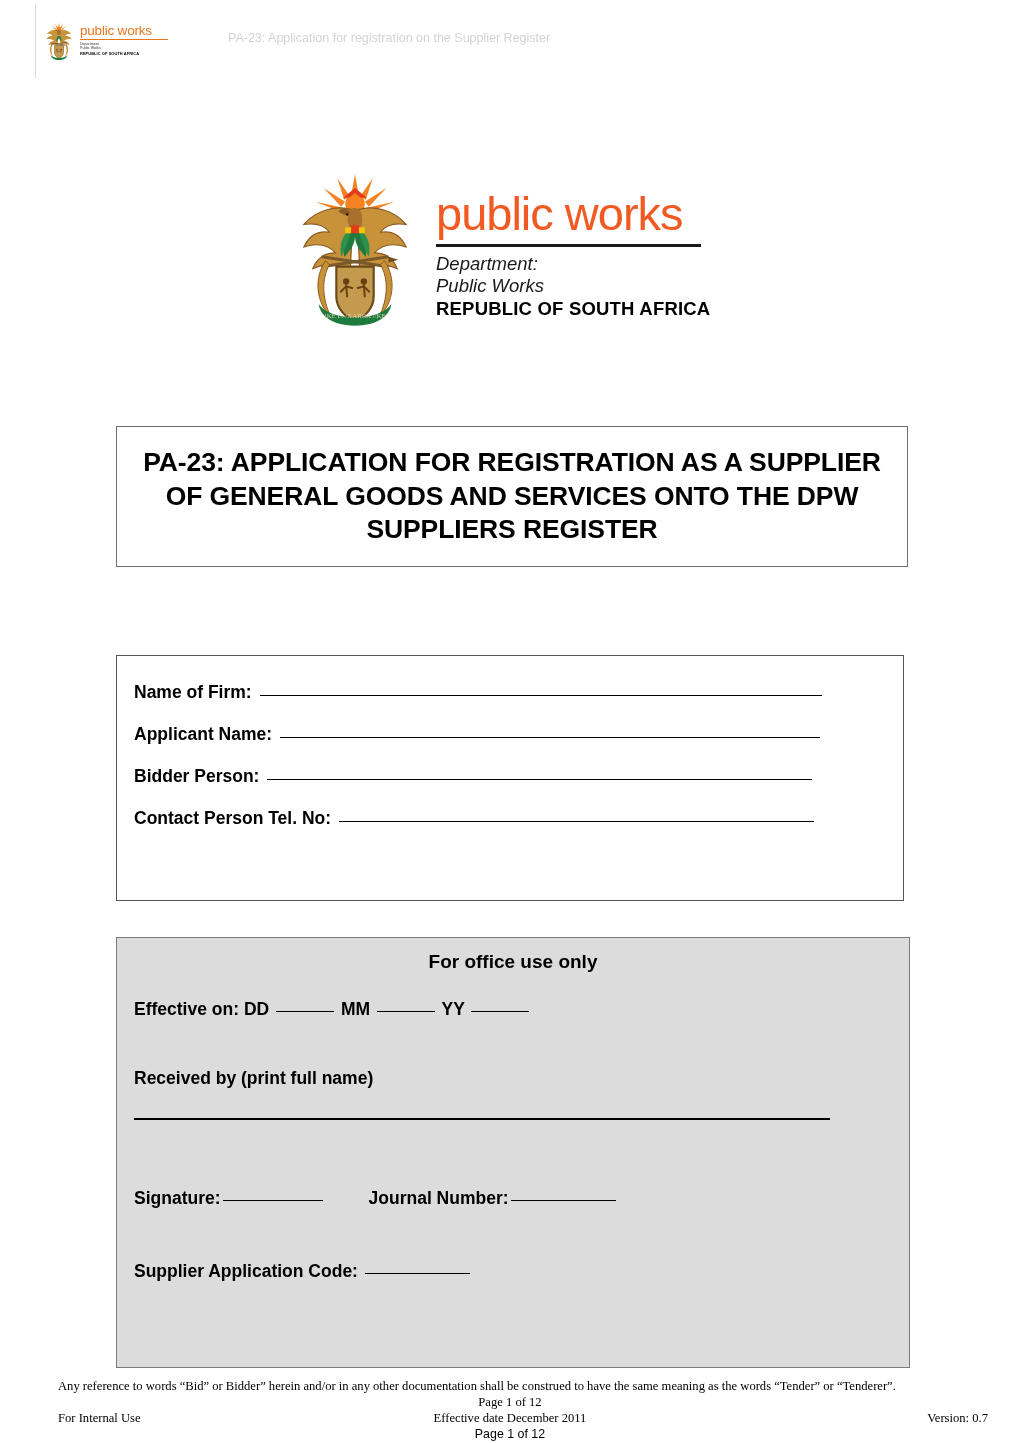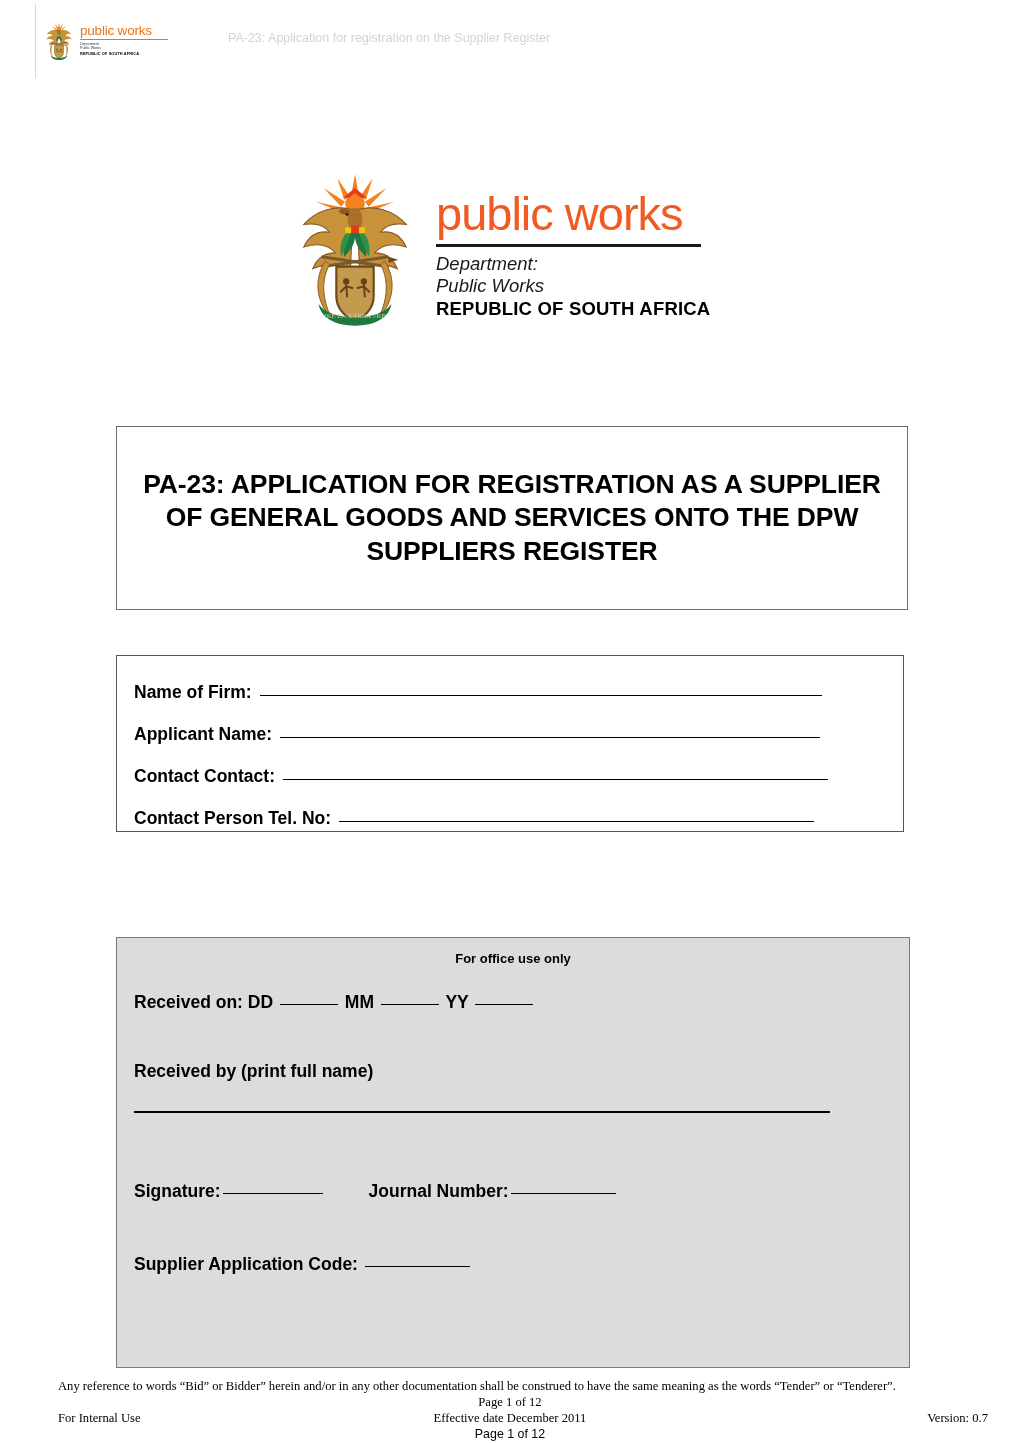--- a/index.html
+++ b/index.html
@@ -144,7 +144,7 @@
     left: 116px;
     top: 426px;
     width: 792px;
-    height: 184px;
+    height: 141px;
     border: 1px solid #6e6e6e;
     box-sizing: border-box;
     display: flex;

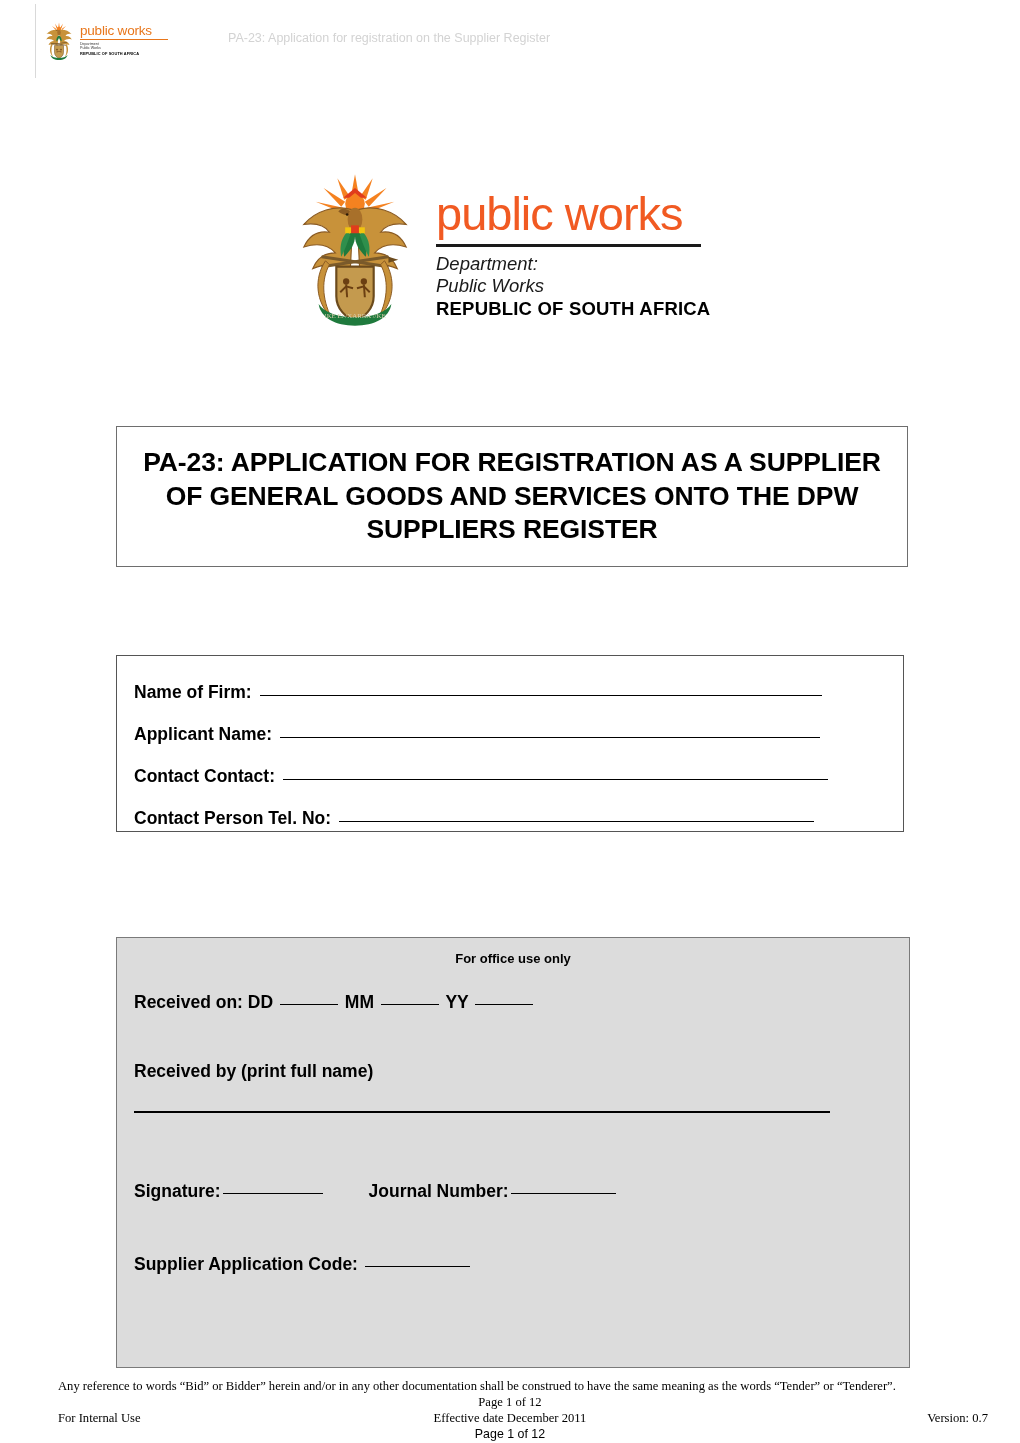--- a/index.html
+++ b/index.html
@@ -166,7 +166,7 @@
     left: 116px;
     top: 655px;
     width: 788px;
-    height: 177px;
+    height: 246px;
     border: 1px solid #555555;
     box-sizing: border-box;
     padding: 26px 0 0 0;

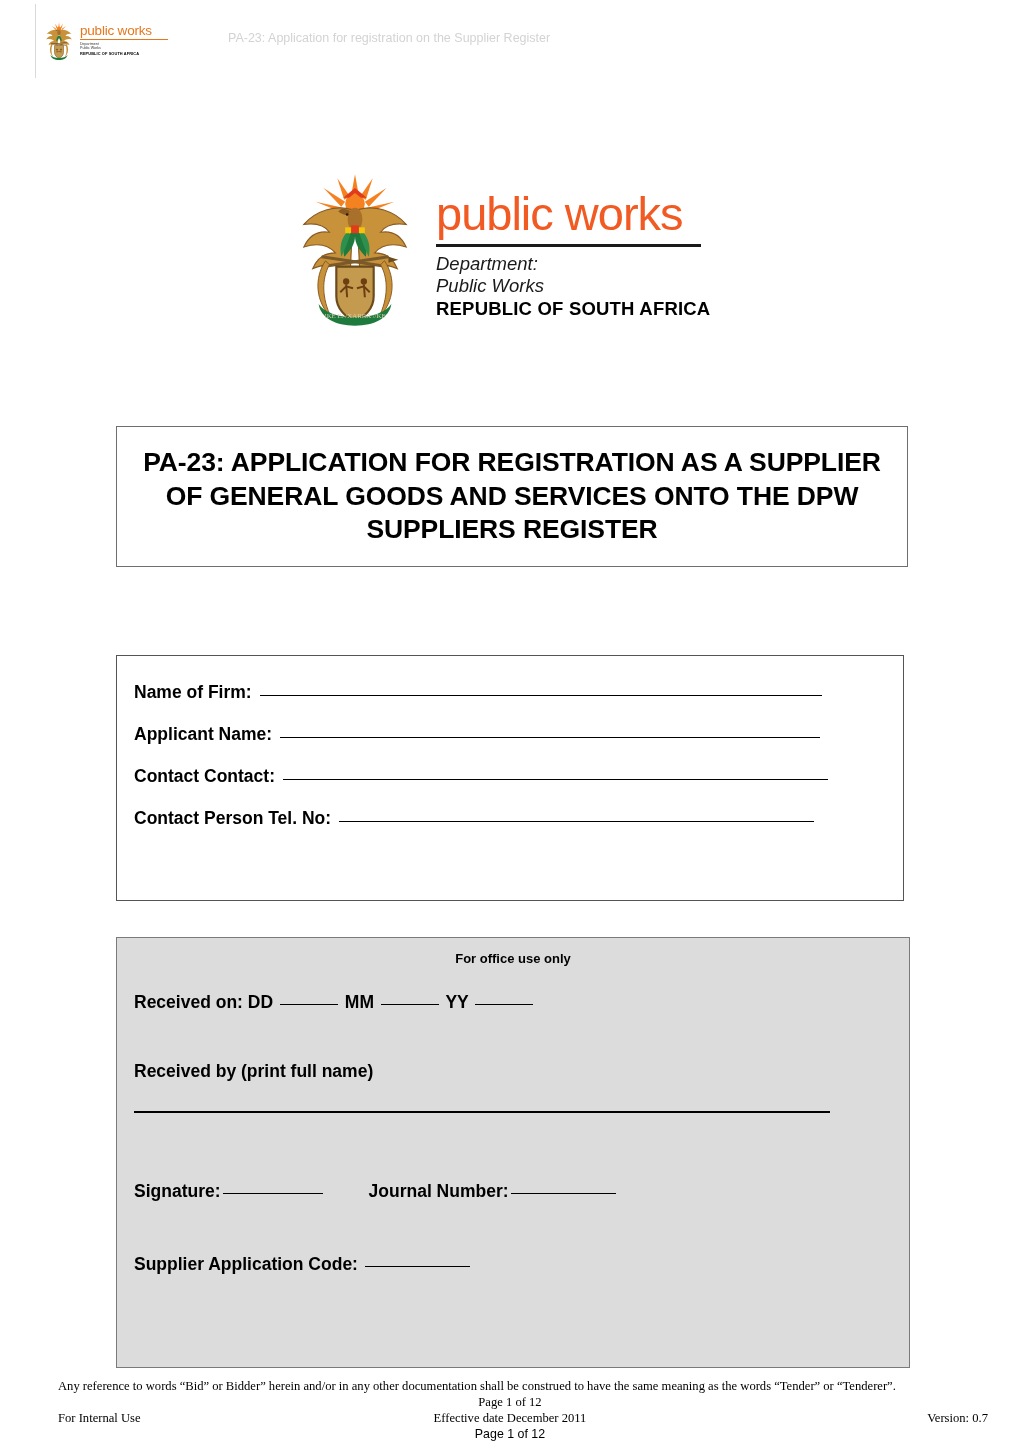--- a/index.html
+++ b/index.html
@@ -427,7 +427,7 @@
   </div>
 
   <div class="form-row">
-    <span class="form-label">Contact Contact:</span>
+    <span class="form-label">Bidder Person:</span>
     <span class="form-line line-w-545"></span>
   </div>
 

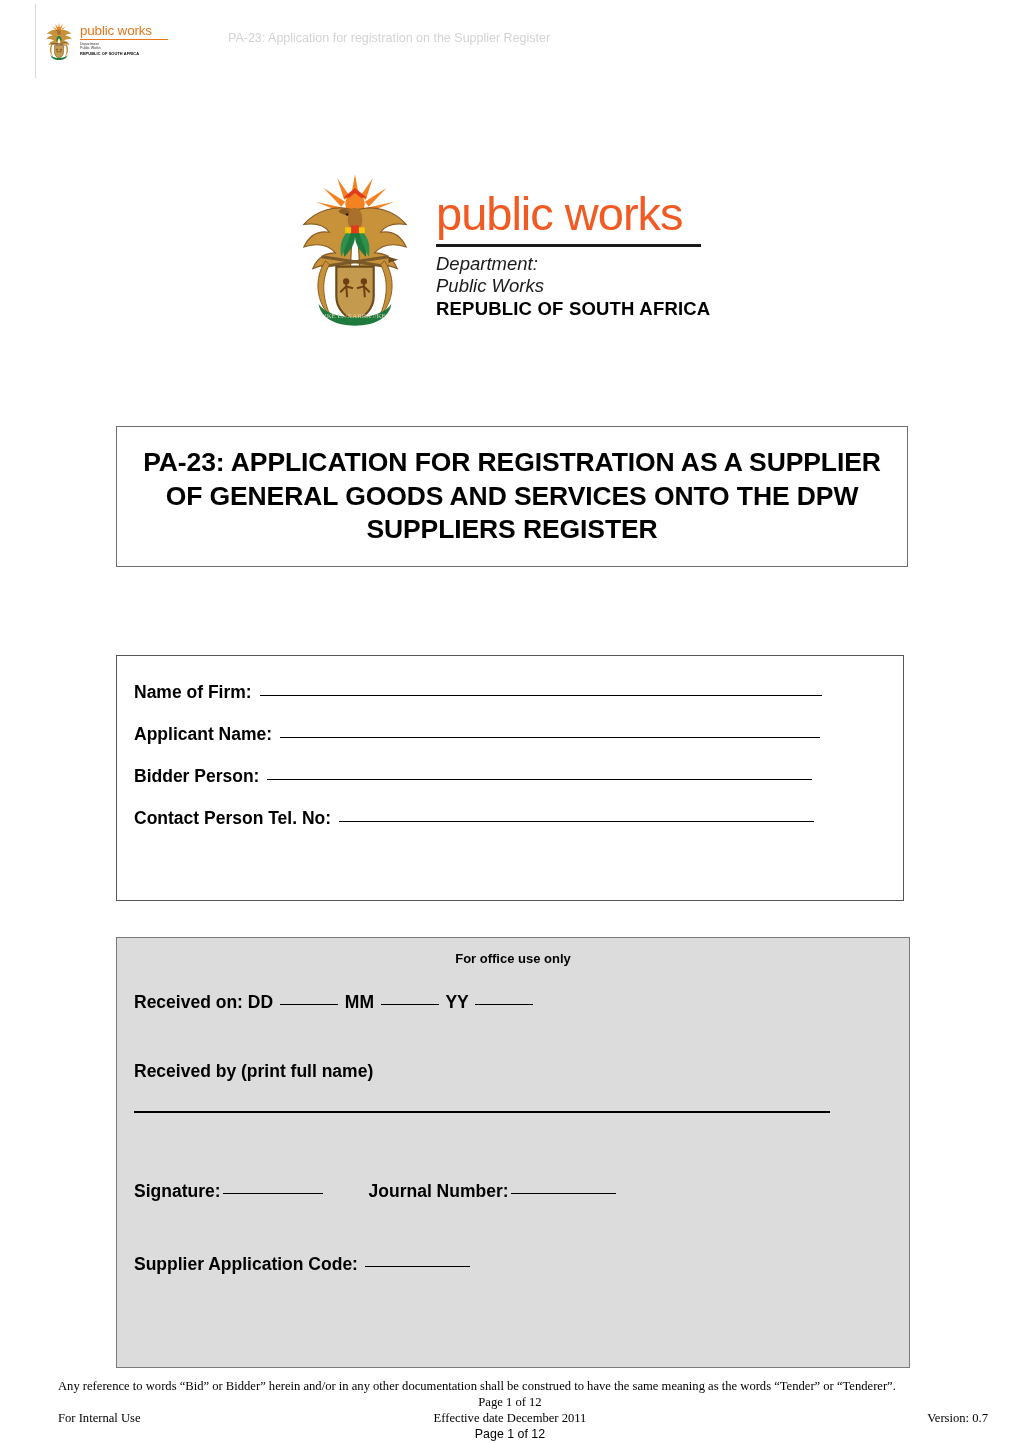--- a/index.html
+++ b/index.html
@@ -210,7 +210,7 @@
   }
   .office-title {
     text-align: center;
-    font-size: 13px;
+    font-size: 19px;
     font-weight: bold;
     padding-top: 13px;
   }

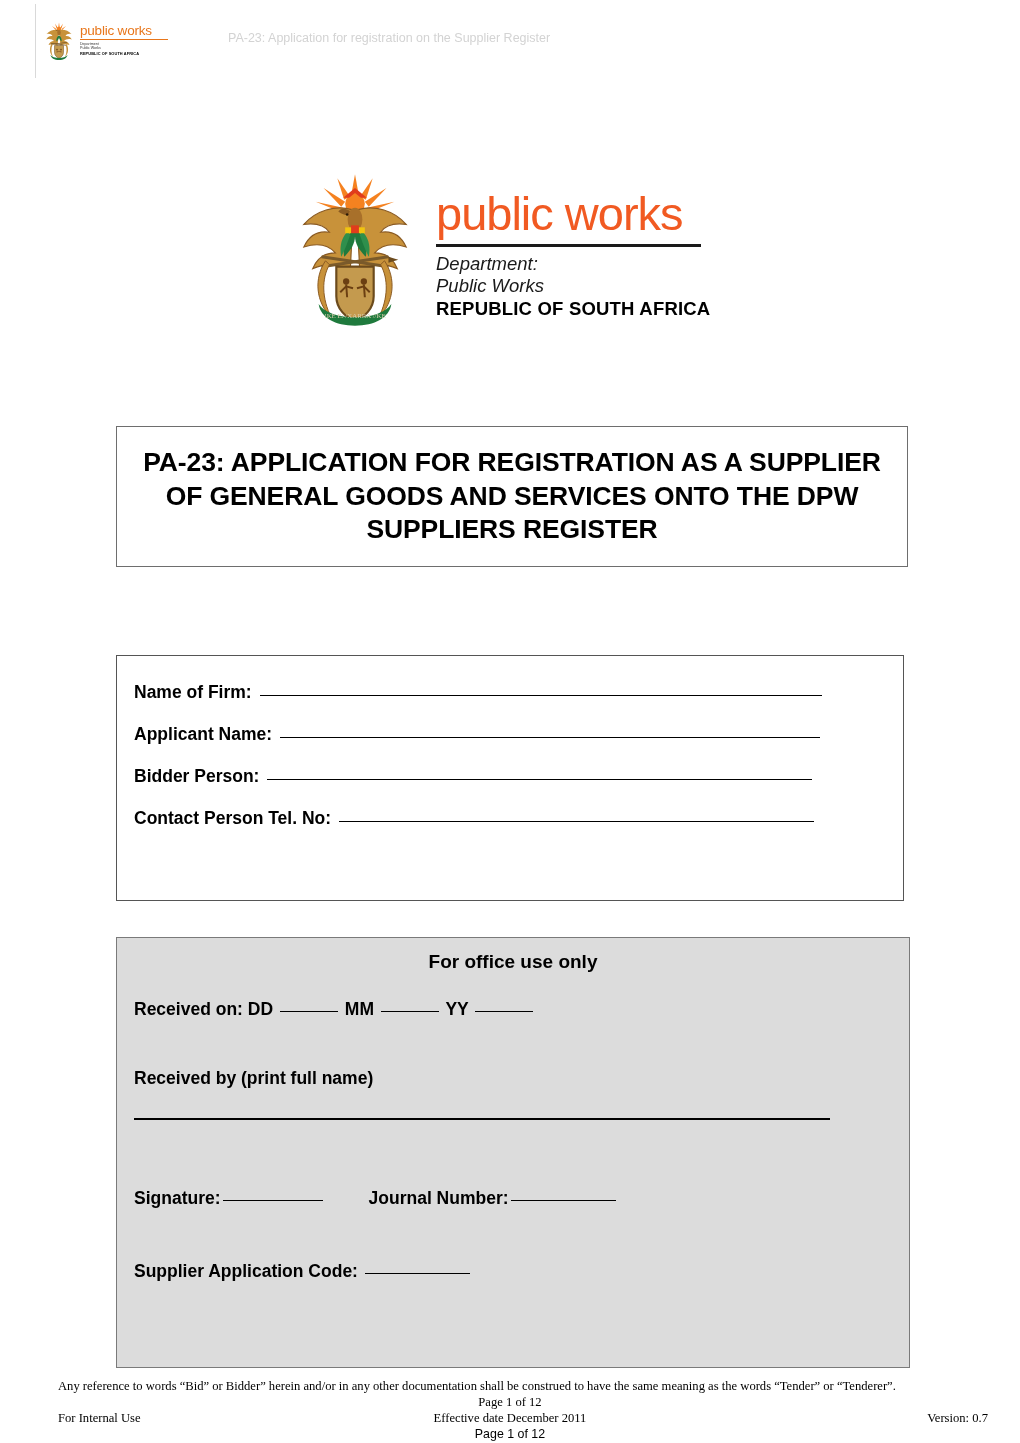--- a/index.html
+++ b/index.html
@@ -443,7 +443,7 @@
   <div class="office-title">For office use only</div>
 
   <div class="office-row office-row-received-on">
-    <span>Received on: DD</span>
+    <span>Effective on: DD</span>
     <span class="inline-line il-sm"></span>
     <span>MM</span>
     <span class="inline-line il-sm"></span>

